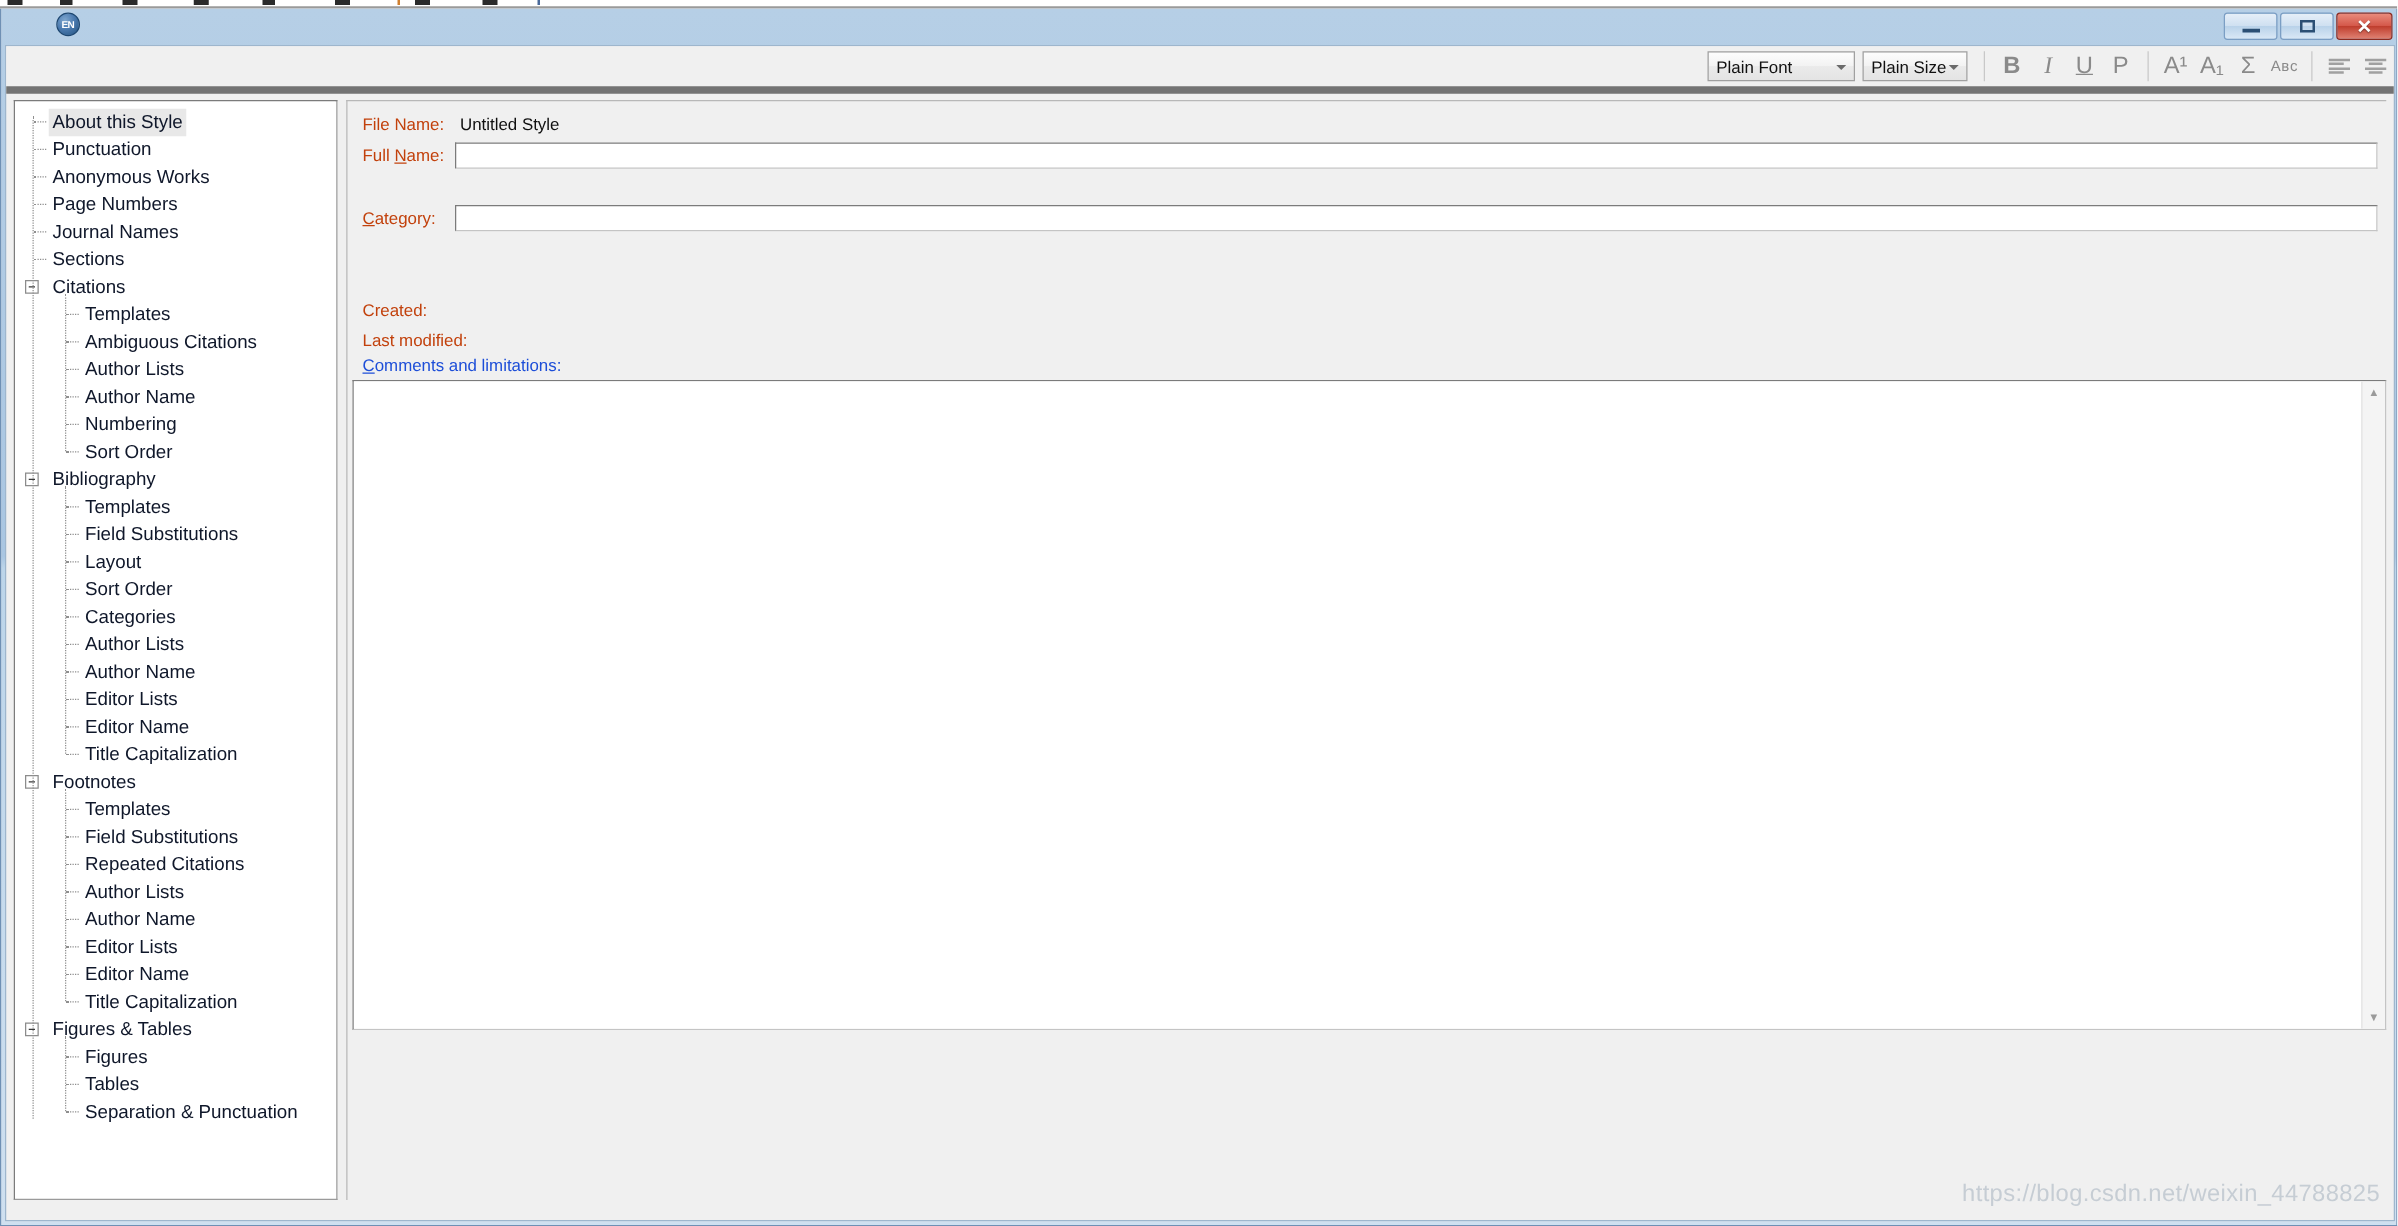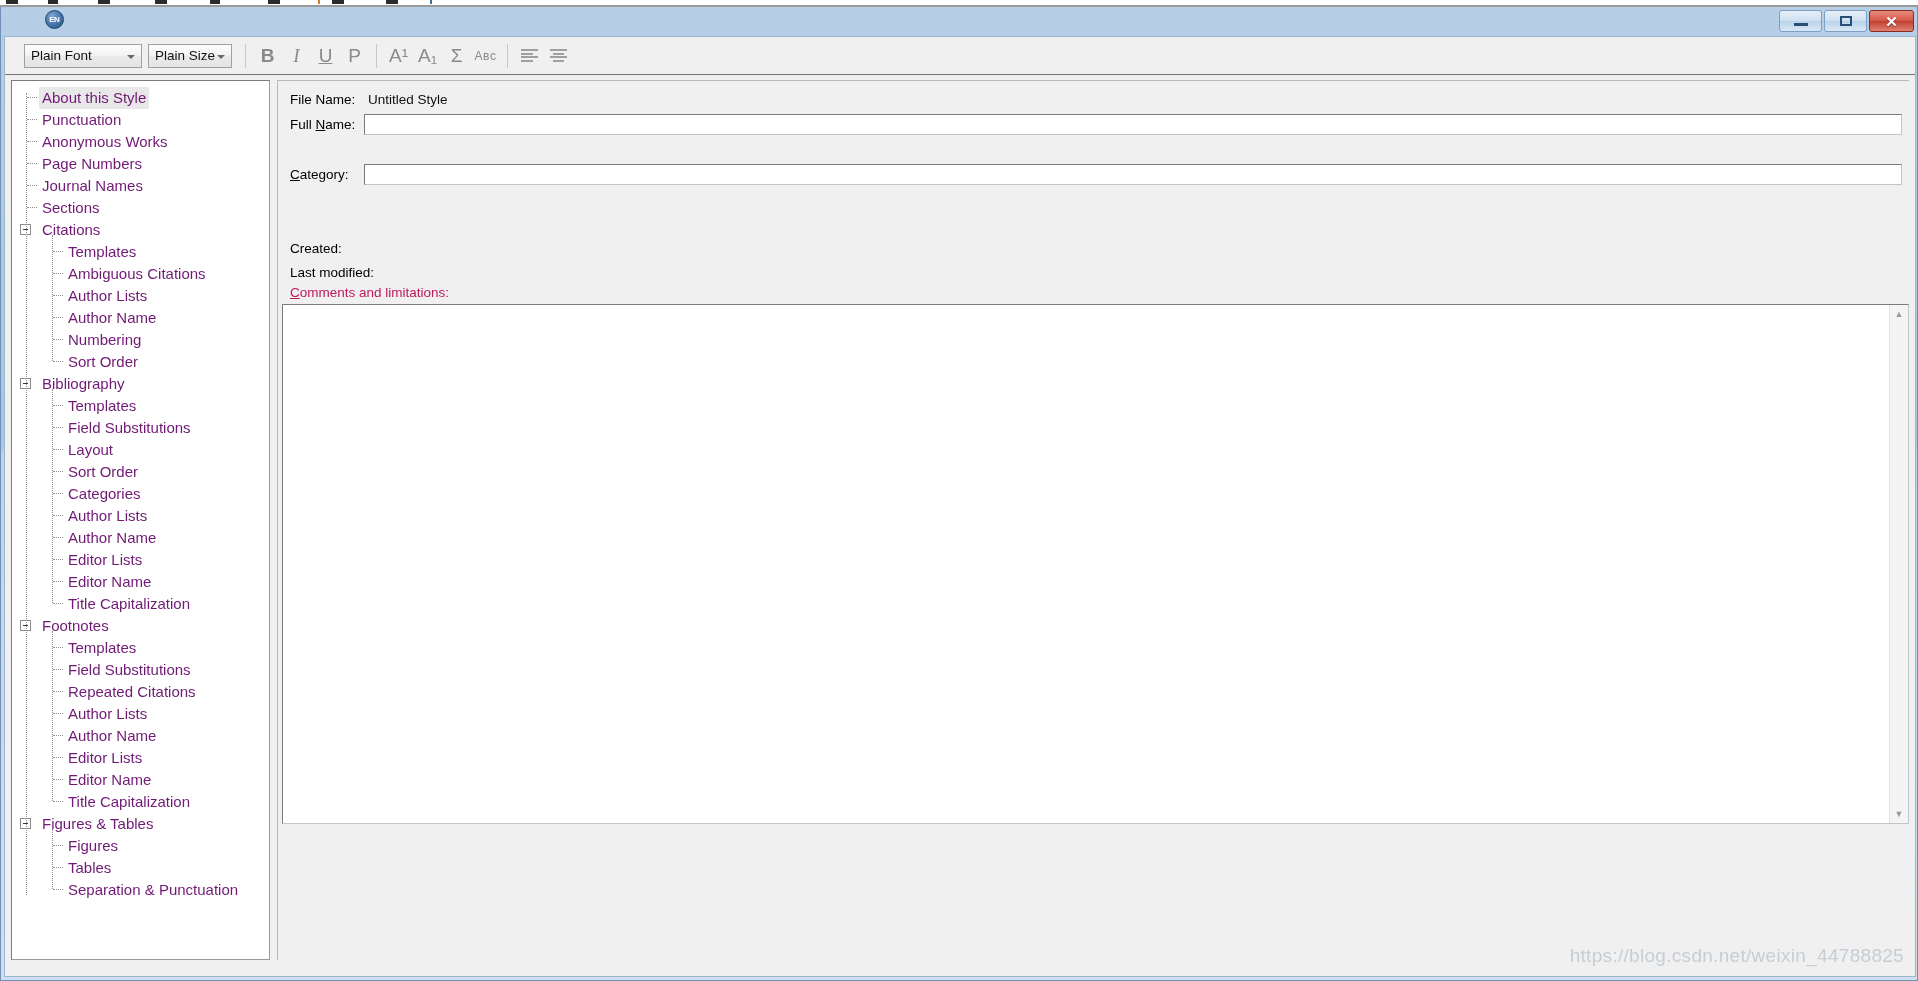--- a/index.html
+++ b/index.html
@@ -147,11 +147,12 @@
     width: 100%;
     height: 38px;
     background: #f0f0f0;
-    border-bottom: 1px solid #737373;
-    display: flex;
-    align-items: center;
-    padding-left: 19px;
-    box-sizing: border-box;
+    border-bottom: 6px solid #737373;
+    display: flex;
+    align-items: center;
+    padding-left: 7px;
+    box-sizing: border-box;
+    justify-content: flex-end;
   }
   .combo {
     position: relative;

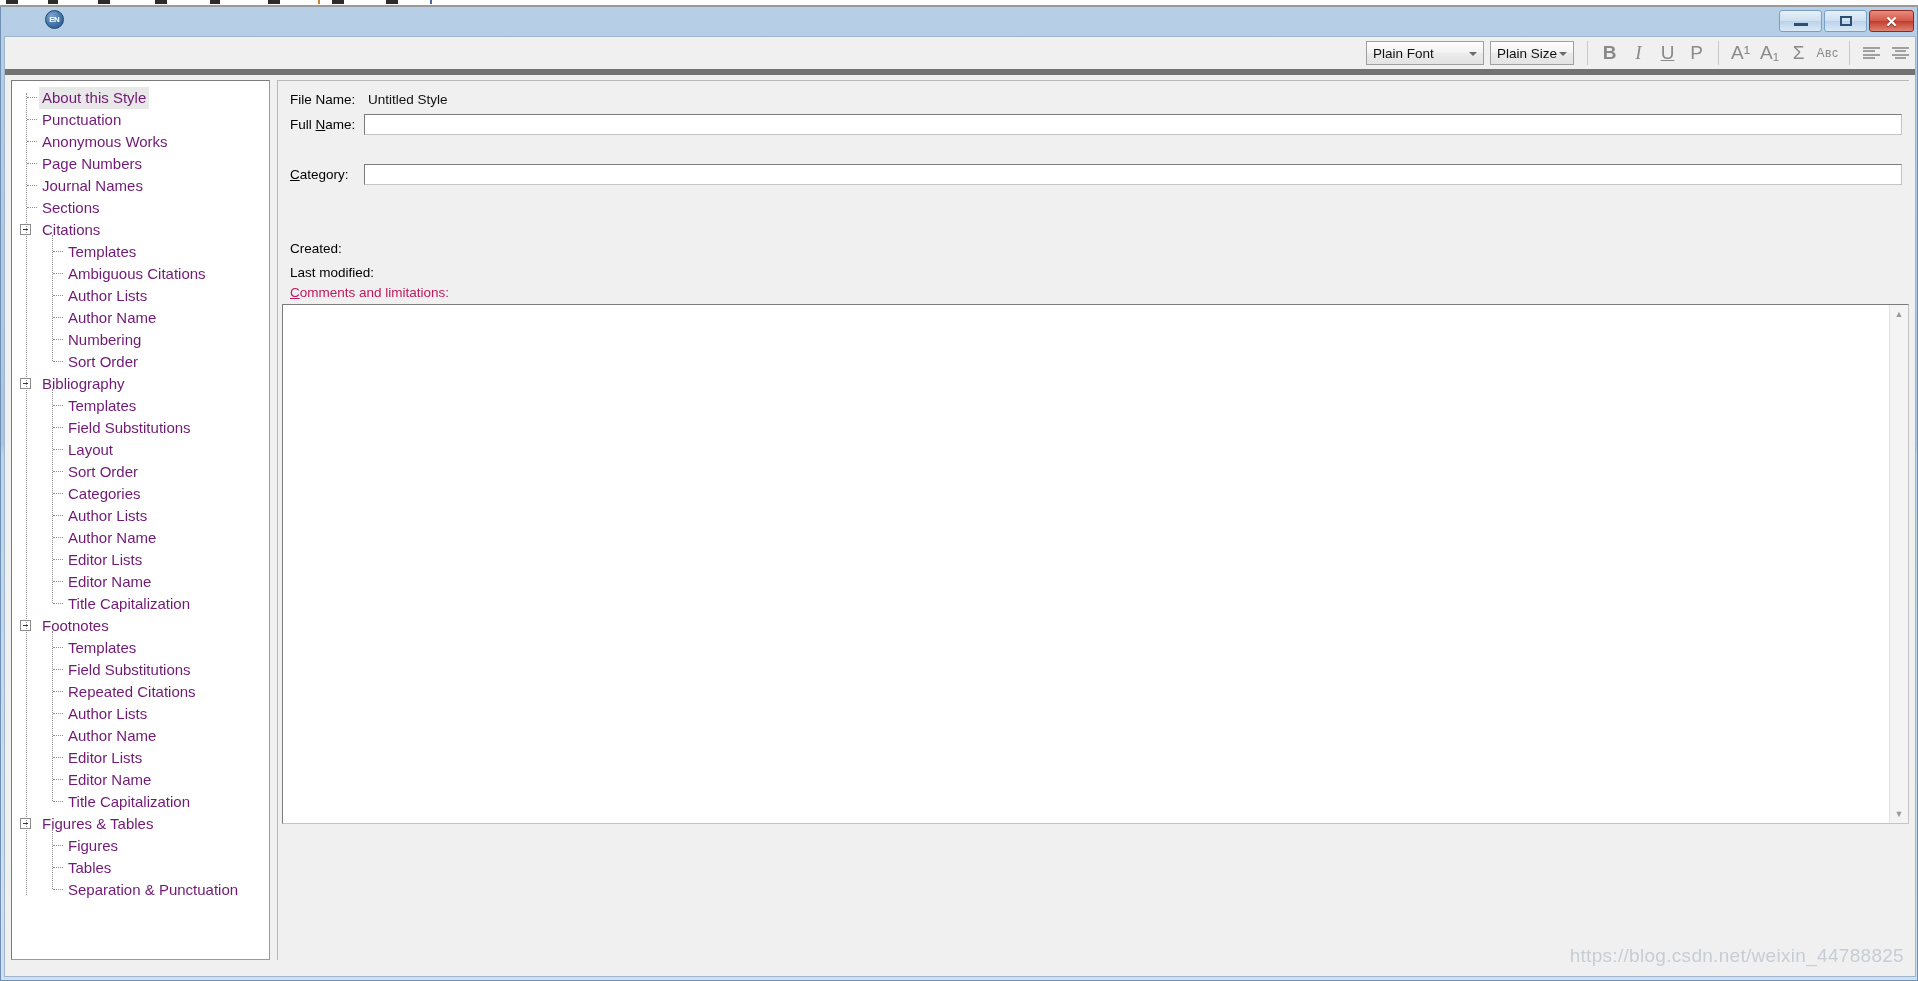--- a/index.html
+++ b/index.html
@@ -241,7 +241,7 @@
   .tree {
     padding: 6px 4px 0 0;
     font-size: 15px;
-    color: #701a75;
+    color: #0f172a;
     font-family: "Liberation Sans", sans-serif;
   }
   .tnode {

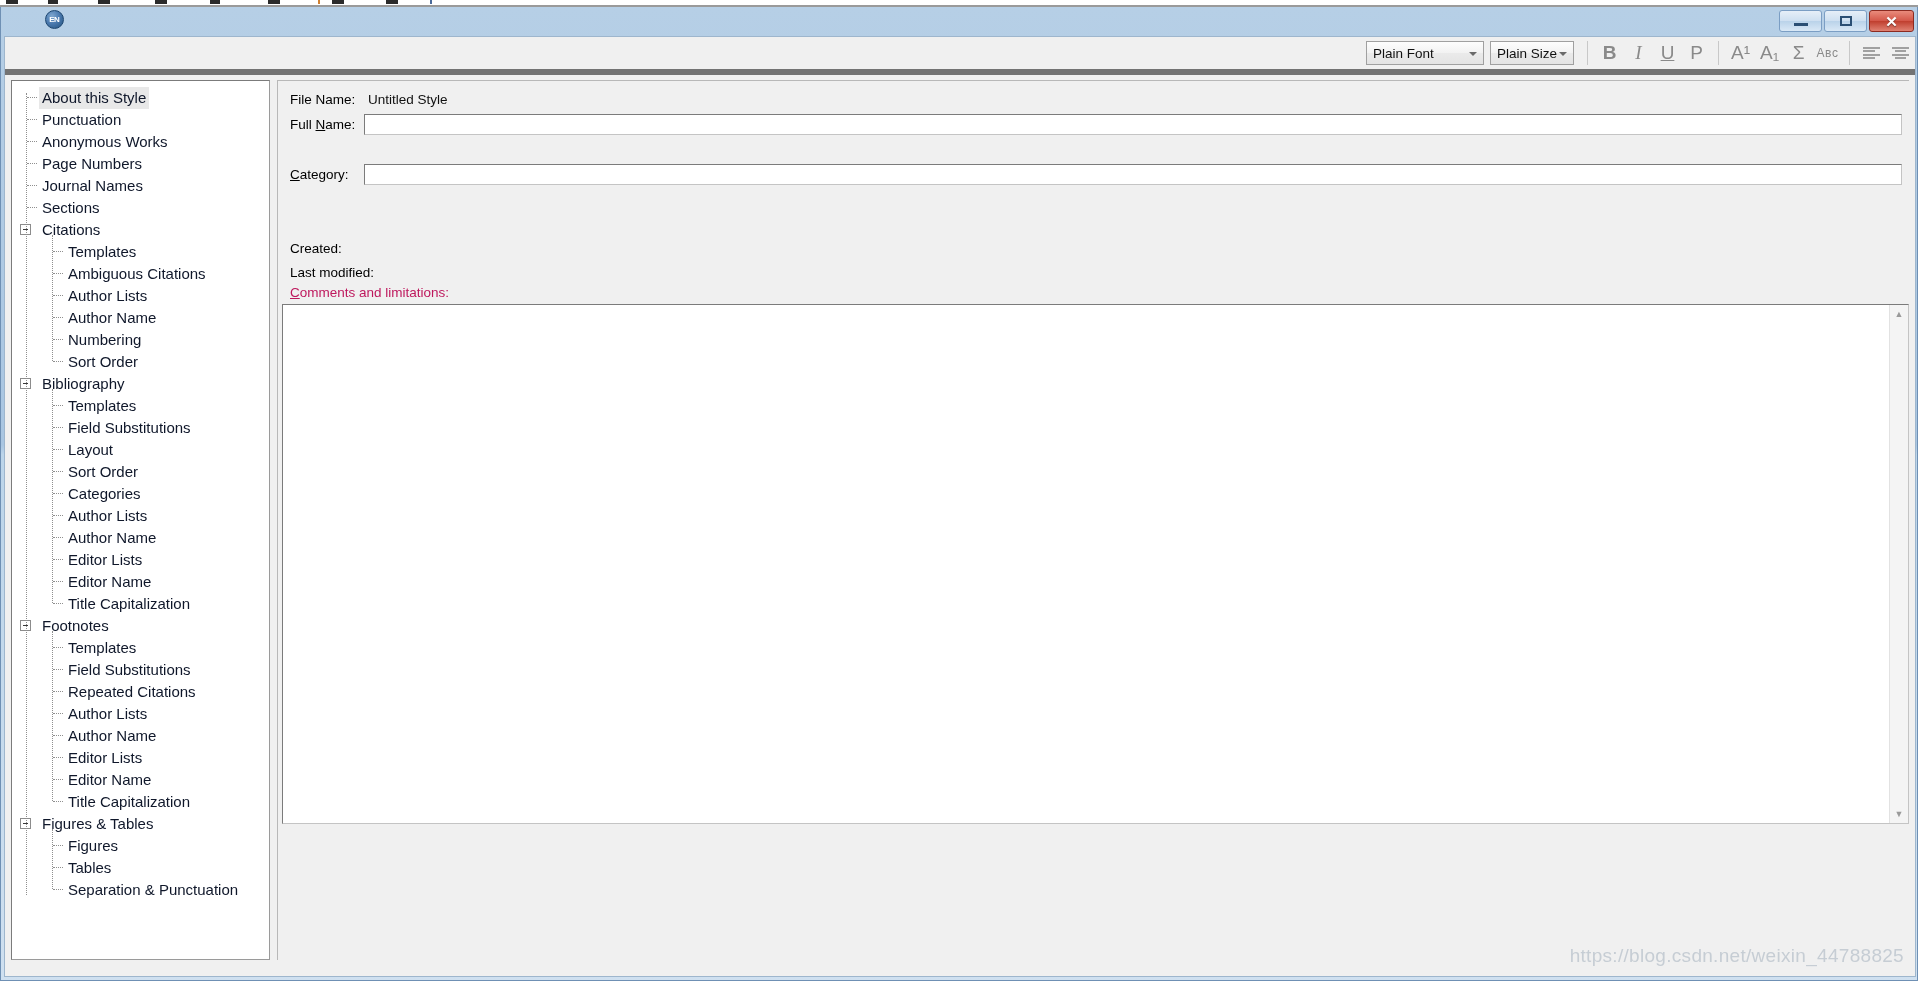--- a/index.html
+++ b/index.html
@@ -326,7 +326,7 @@
     padding-left: 12px;
     box-sizing: border-box;
     font-size: 13.5px;
-    color: #000000;
+    color: #c2410c;
     font-family: "Liberation Sans", sans-serif;
     white-space: nowrap;
   }

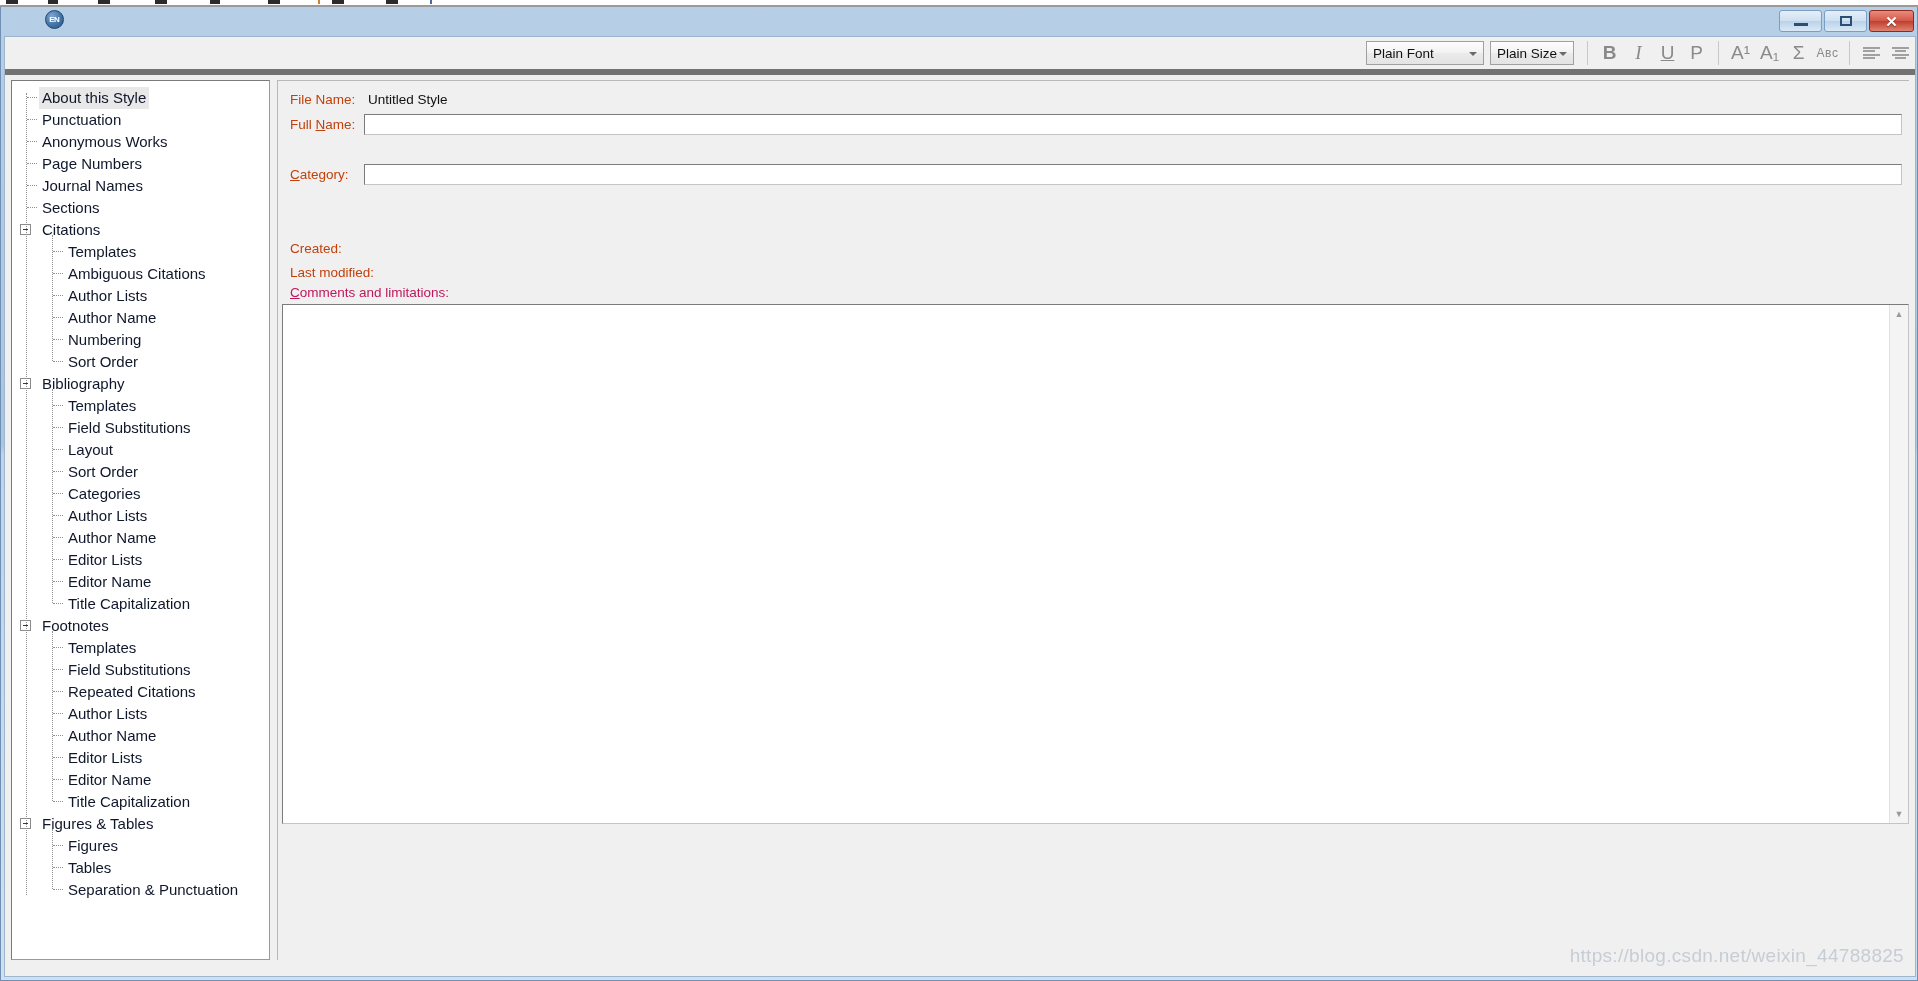--- a/index.html
+++ b/index.html
@@ -355,7 +355,7 @@
     position: absolute;
     left: 12px;
     font-size: 13.5px;
-    color: #be185d;
+    color: #1d4ed8;
     font-family: "Liberation Sans", sans-serif;
   }
   .comments-wrap {

